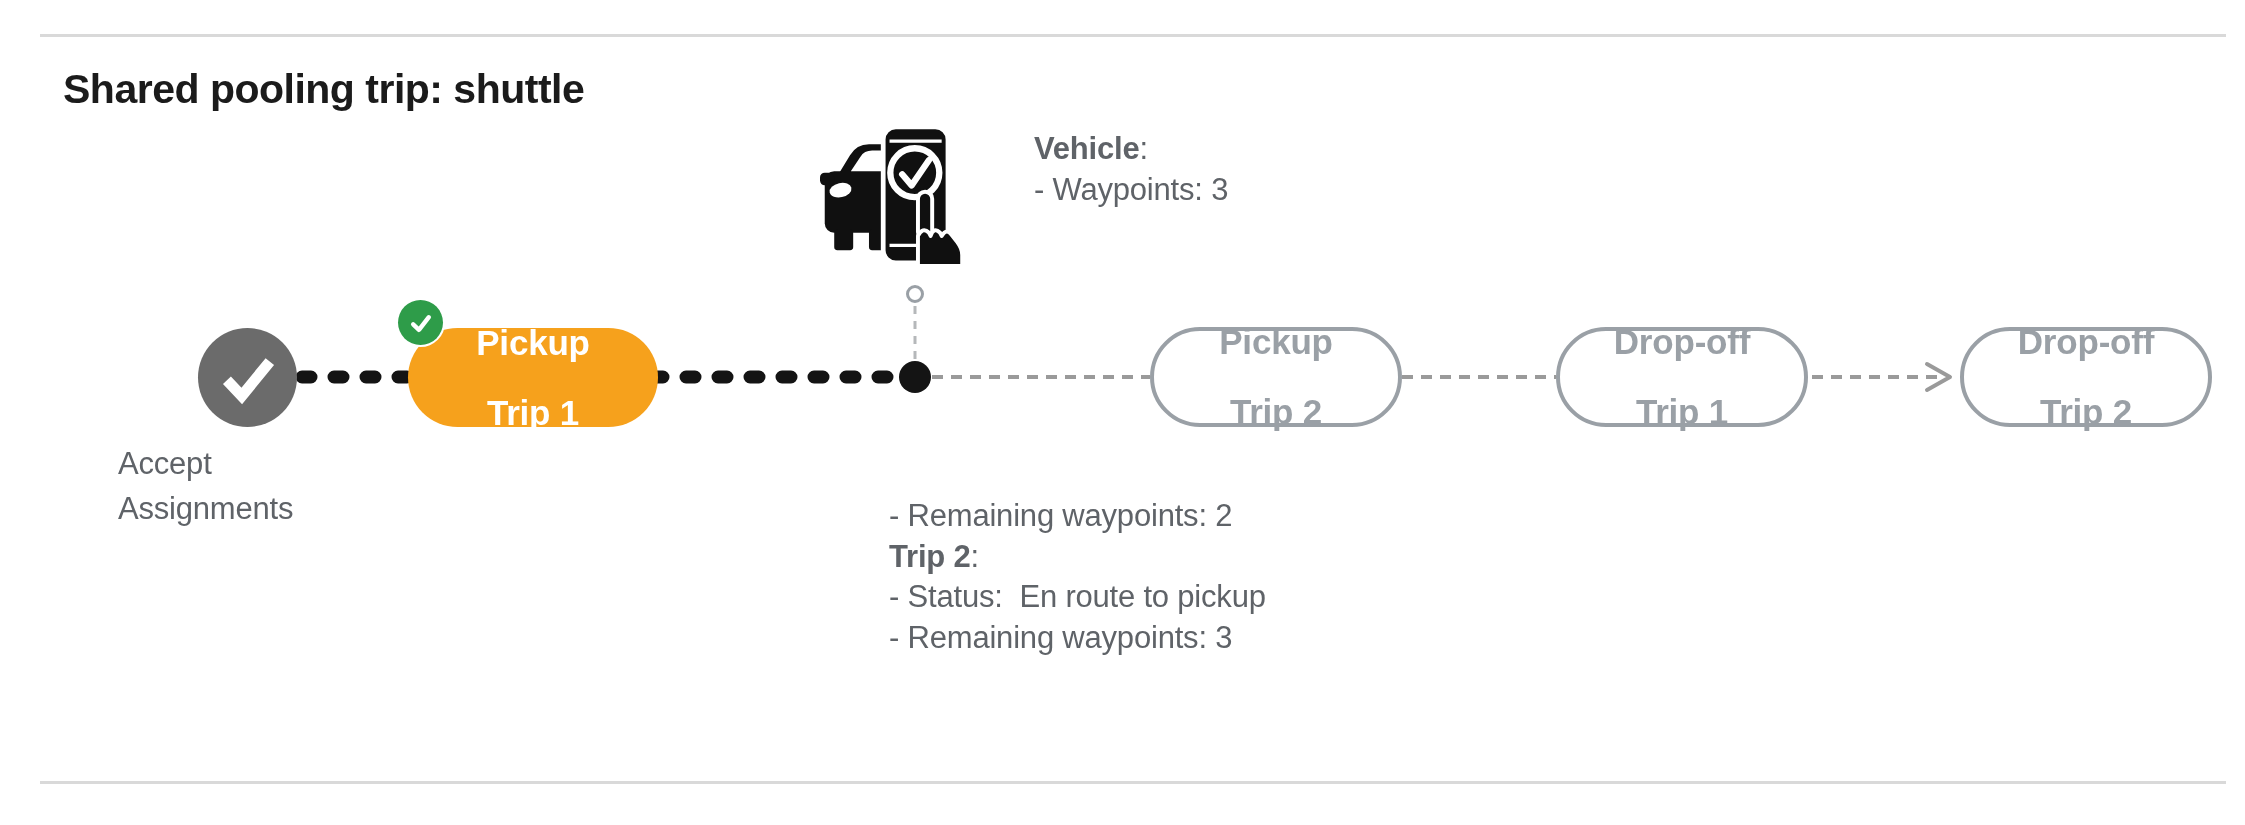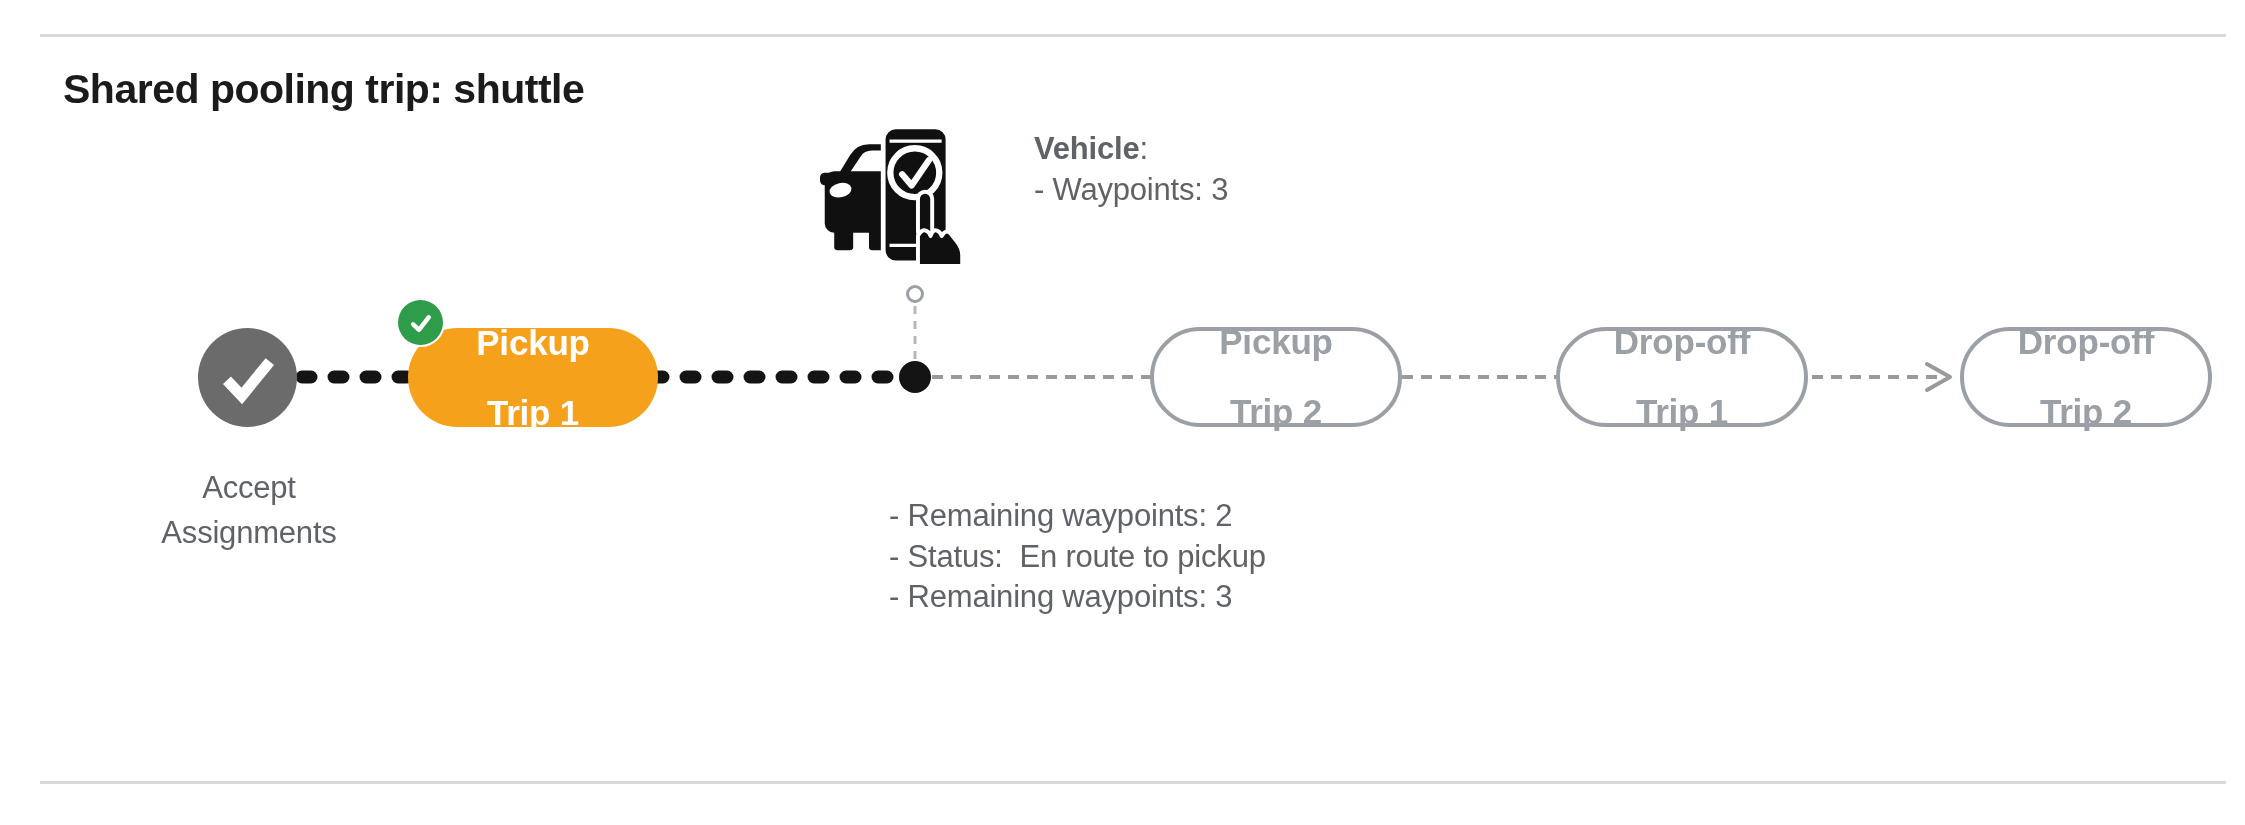--- a/index.html
+++ b/index.html
@@ -43,8 +43,8 @@
   .start-node{position:absolute;left:198px;top:328px;width:99px;height:99px;border-radius:50%;
               background:var(--done-node-gray);display:flex;align-items:center;justify-content:center;}
   .start-node svg{width:78px;height:78px;}
-  .start-label{position:absolute;left:118px;top:441px;width:262px;text-align:center;
-               font-size:31px;line-height:45px;color:var(--body-text-gray);letter-spacing:-0.2px;margin-top:24px;}
+  .start-label{position:absolute;left:118px;top:441px;width:262px;
+               font-size:31px;line-height:45px;color:var(--body-text-gray);letter-spacing:-0.2px;}
 
   .pill{position:absolute;top:327px;width:252px;height:100px;border-radius:52px;background:#fff;
         border:4px solid var(--inactive-gray);display:flex;flex-direction:column;align-items:center;

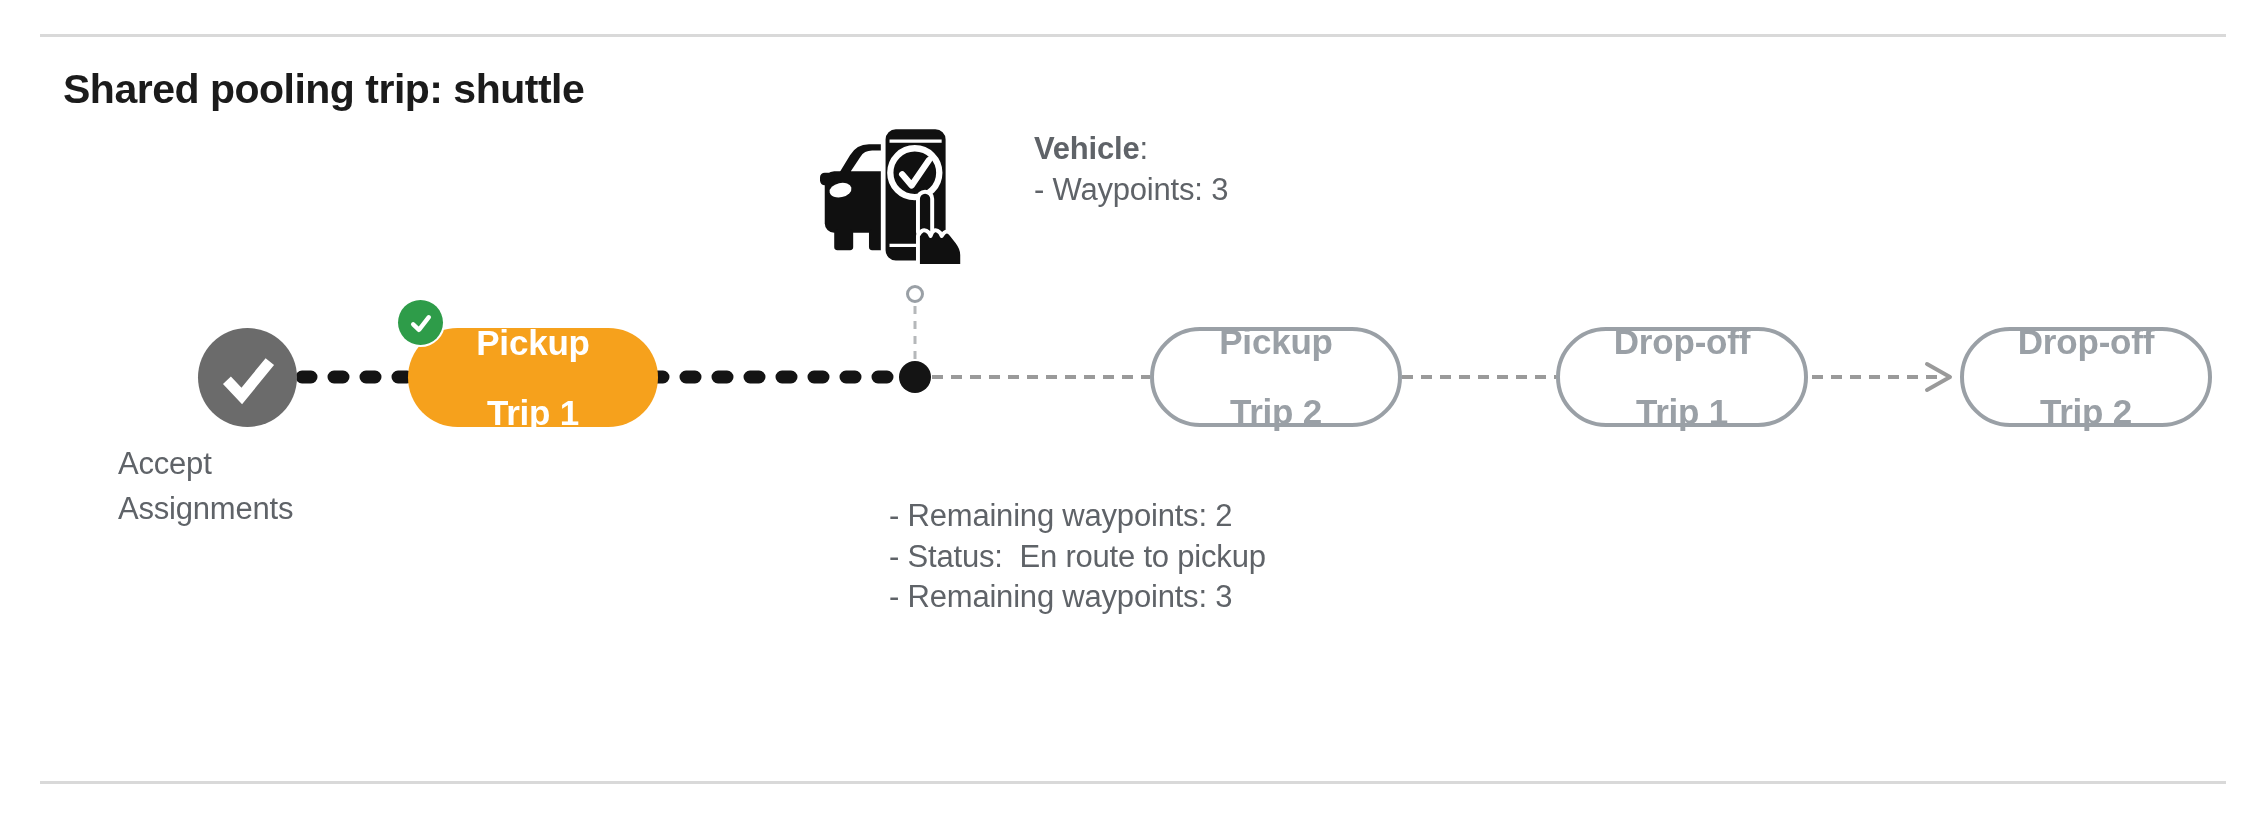--- a/index.html
+++ b/index.html
@@ -161,6 +161,7 @@
 
   <div class="trip-status">
     <div class="status-line">- Remaining waypoints: 2</div>
+    <div class="status-line"><span class="b">Trip 2</span><span>:</span></div>
     <div class="status-line">- Status:  En route to pickup</div>
     <div class="status-line">- Remaining waypoints: 3</div>
   </div>

